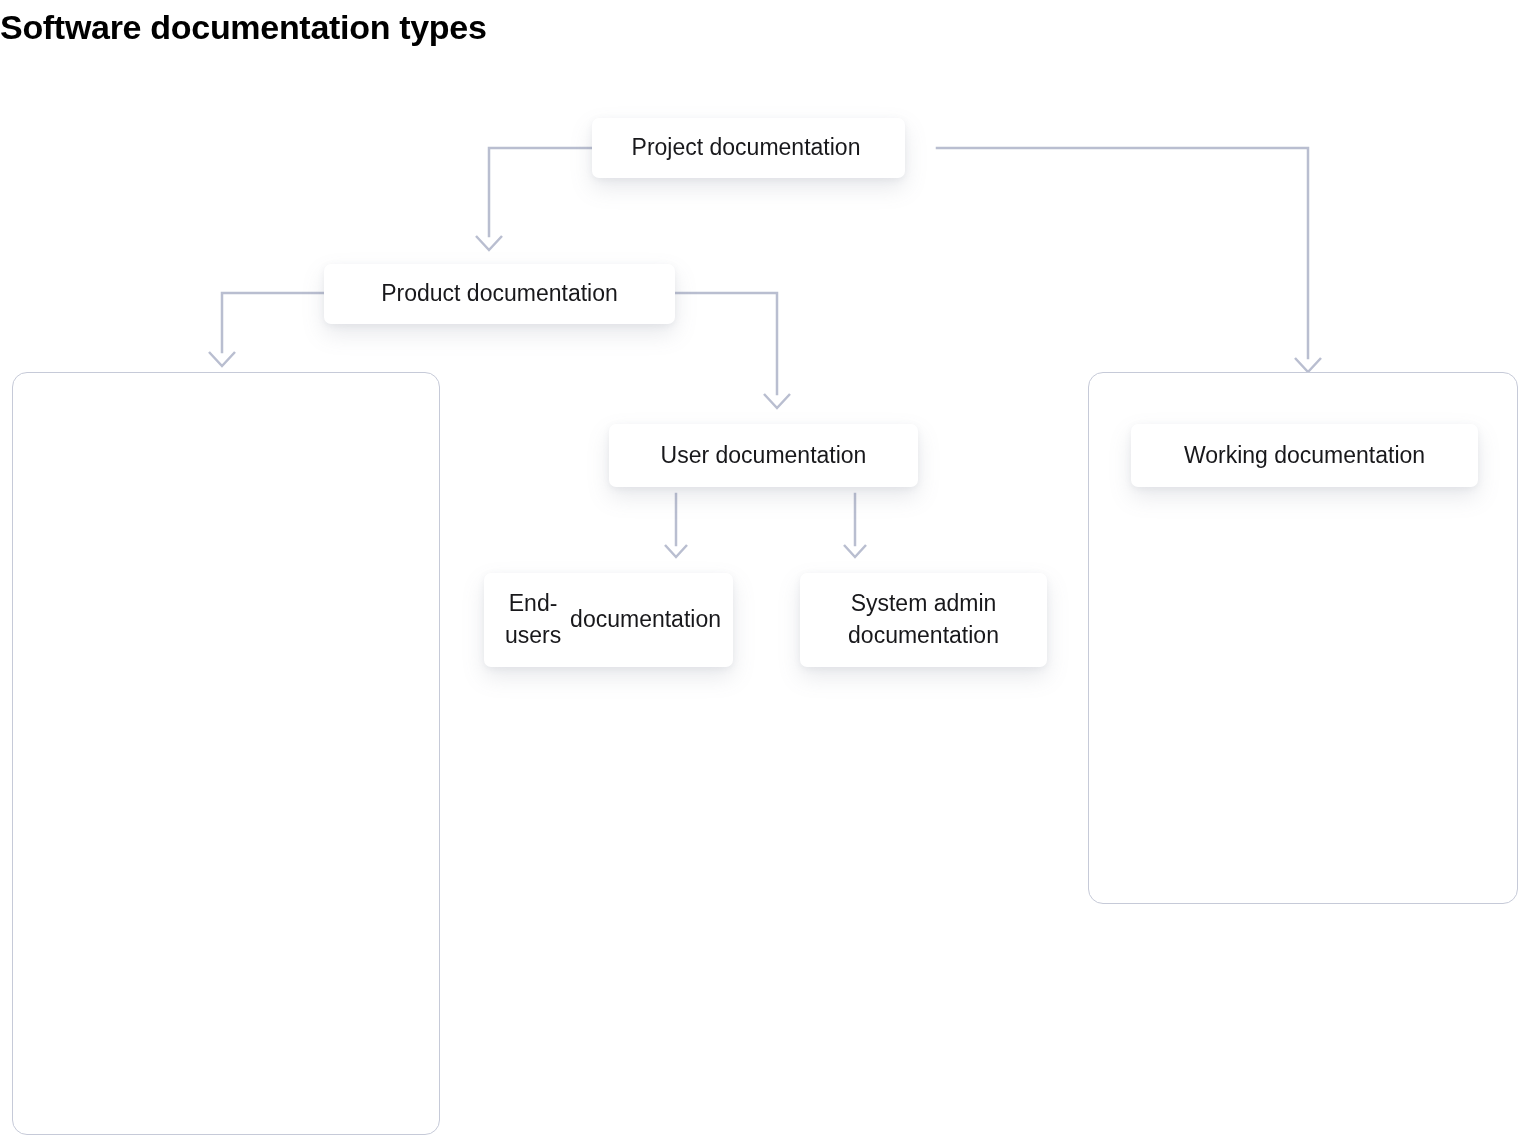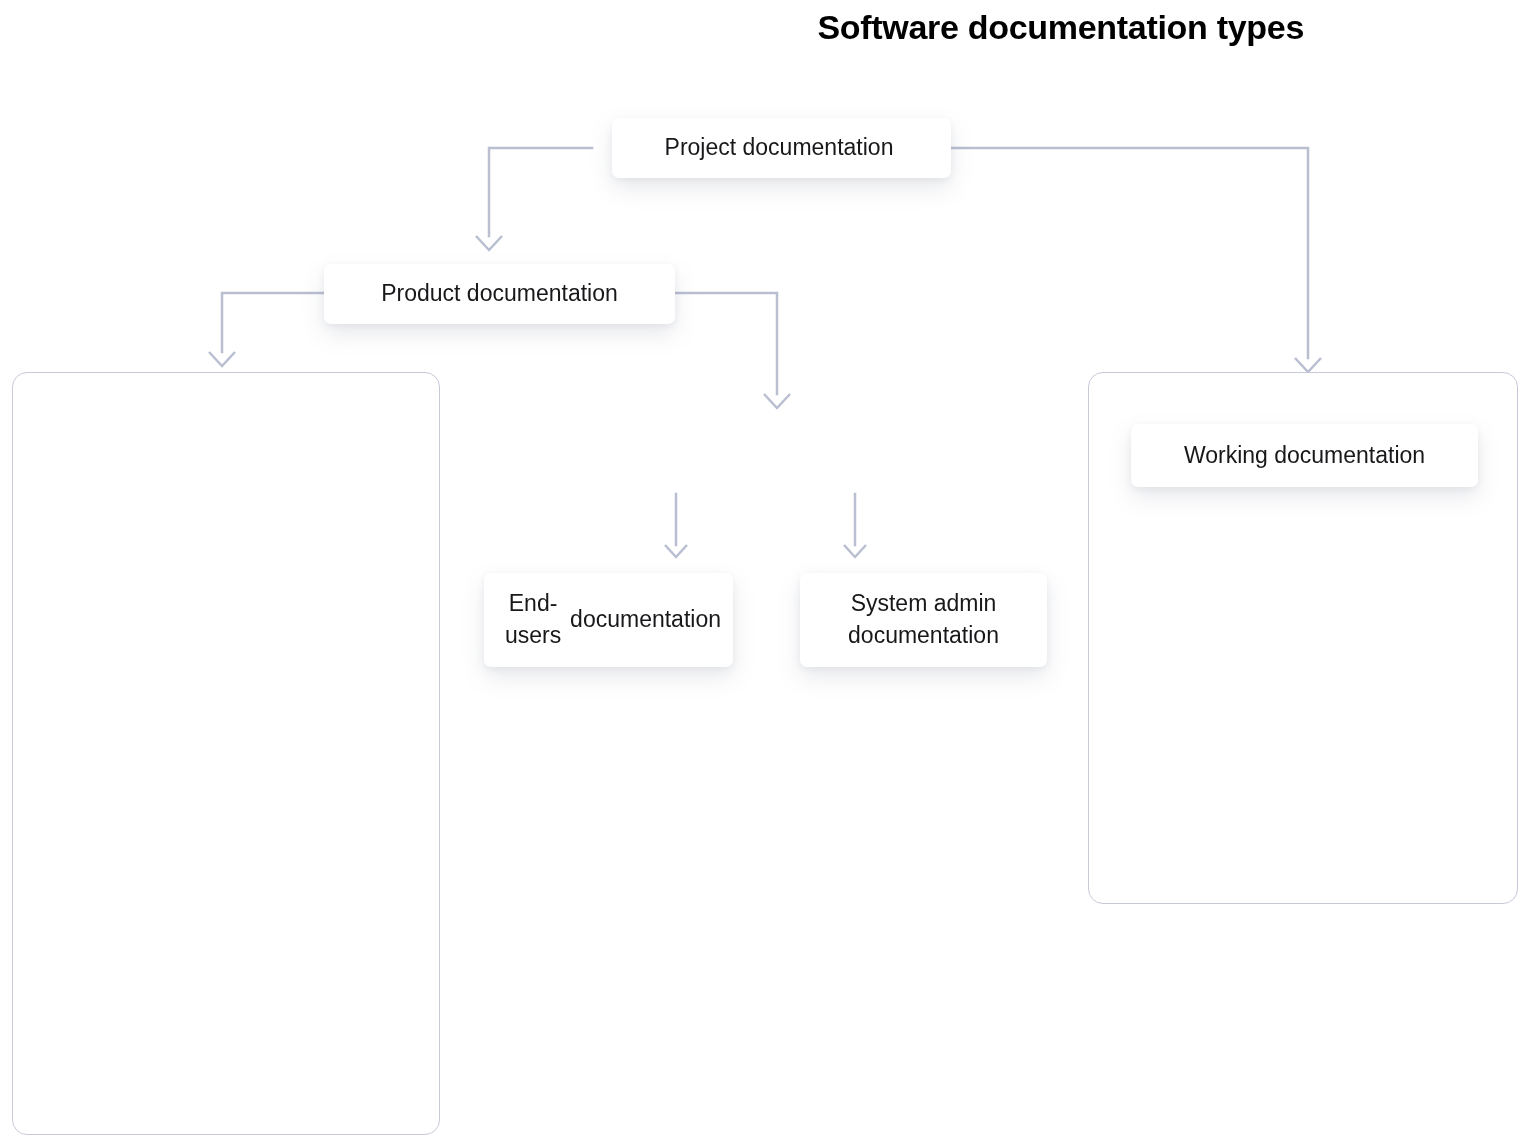--- a/index.html
+++ b/index.html
@@ -26,7 +26,7 @@
     left: 0;
     top: 8px;
     width: 1304px;
-    text-align: right;
+    text-align: left;
     font-size: 34px;
     font-weight: bold;
     letter-spacing: -0.3px;

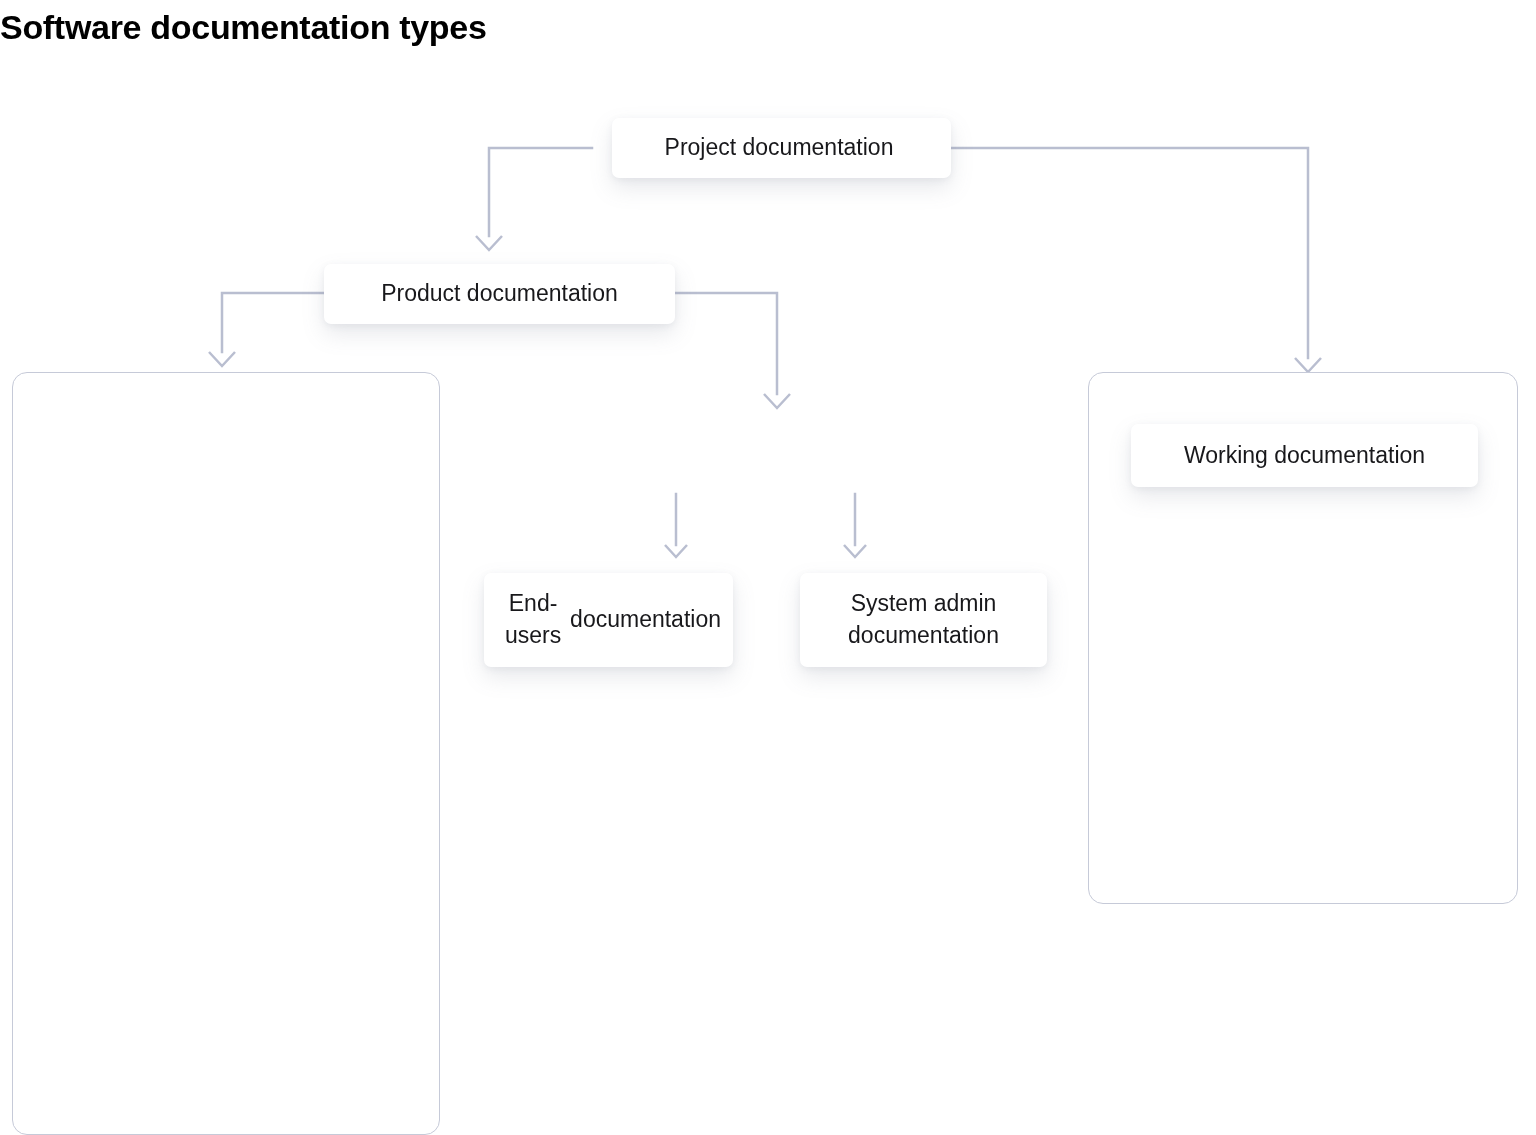--- a/index.html
+++ b/index.html
@@ -147,7 +147,7 @@
 
   <div class="panel" id="panel-process" style="left:1088px; top:372px; width:430px; height:532px;"></div>
 
-  <div class="node" id="node-project" style="left:612px; top:118px; width:339px; height:60px;padding-left:7px;">
+  <div class="node" id="node-project" style="left:592px; top:118px; width:313px; height:60px;padding-left:7px;">
     <span>Project documentation</span>
   </div>
 

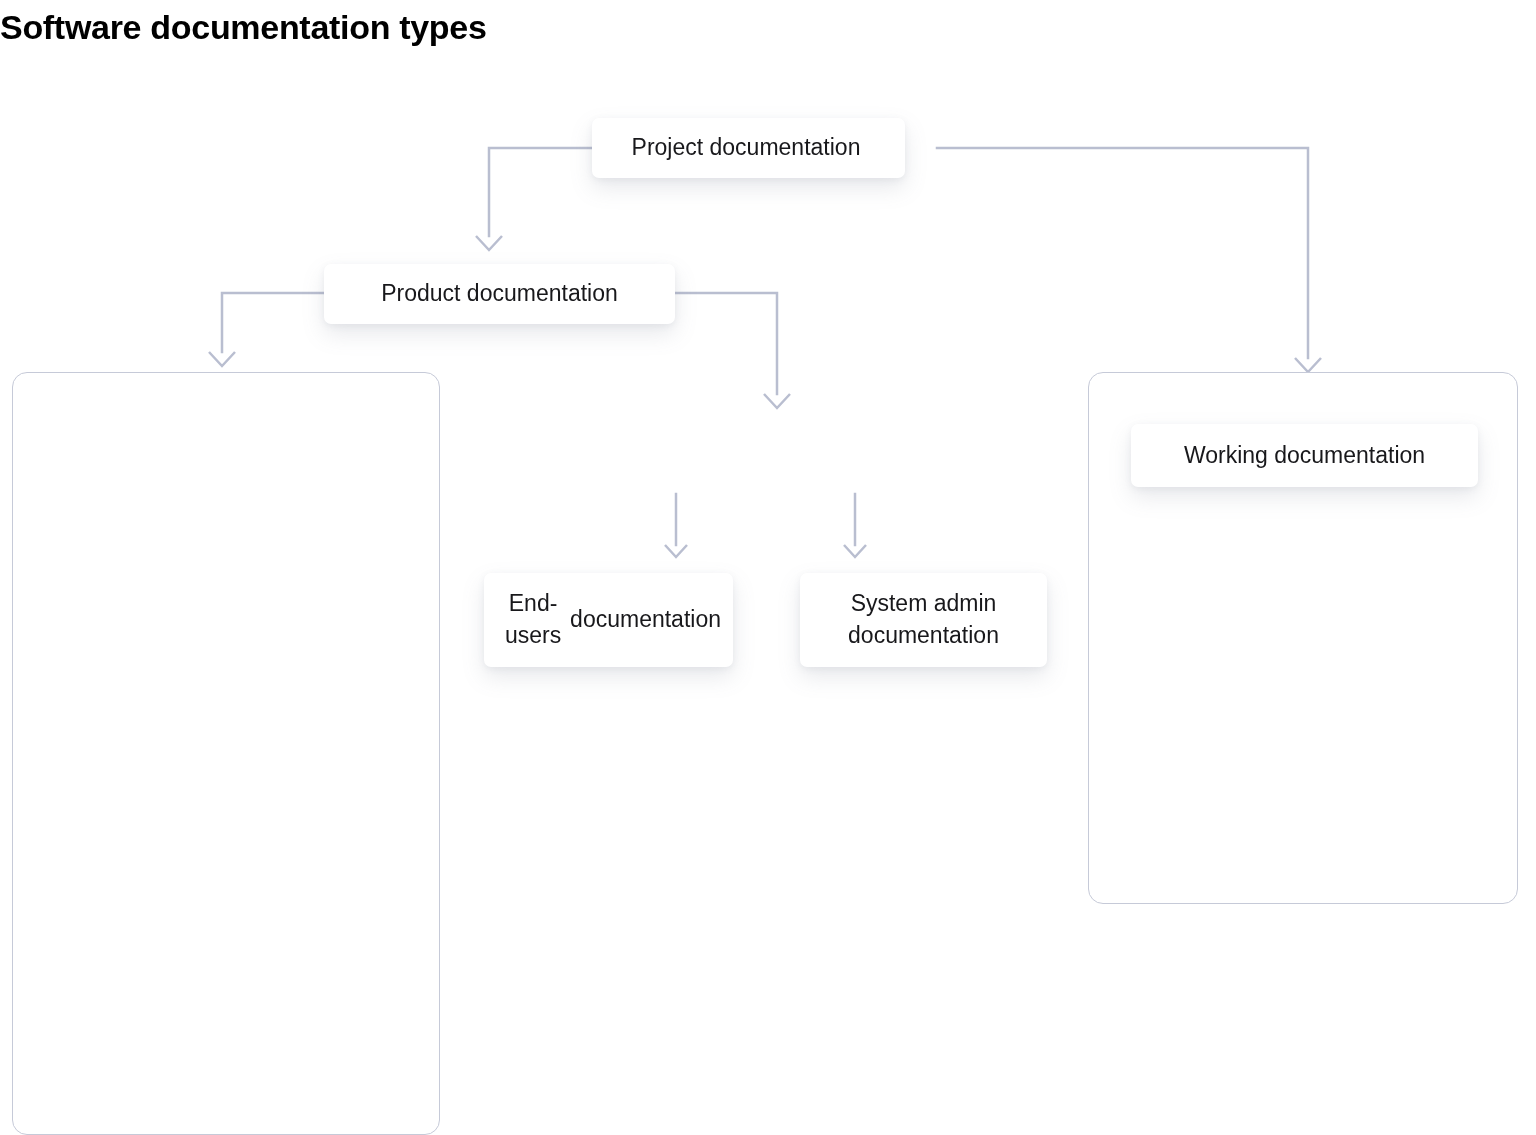--- a/index.html
+++ b/index.html
@@ -156,6 +156,9 @@
   </div>
 
 
+  <div class="node" id="node-user" style="left:609px; top:424px; width:309px; height:63px;">
+    <span>User documentation</span>
+  </div>
 
   <div class="node" id="node-process" style="left:1131px; top:424px; width:347px; height:63px;">
     <span>Working documentation</span>

